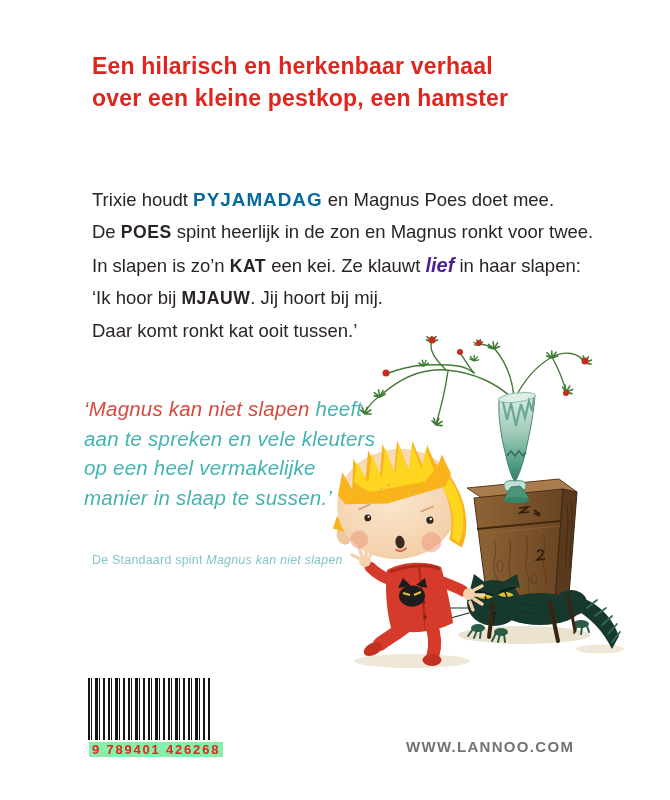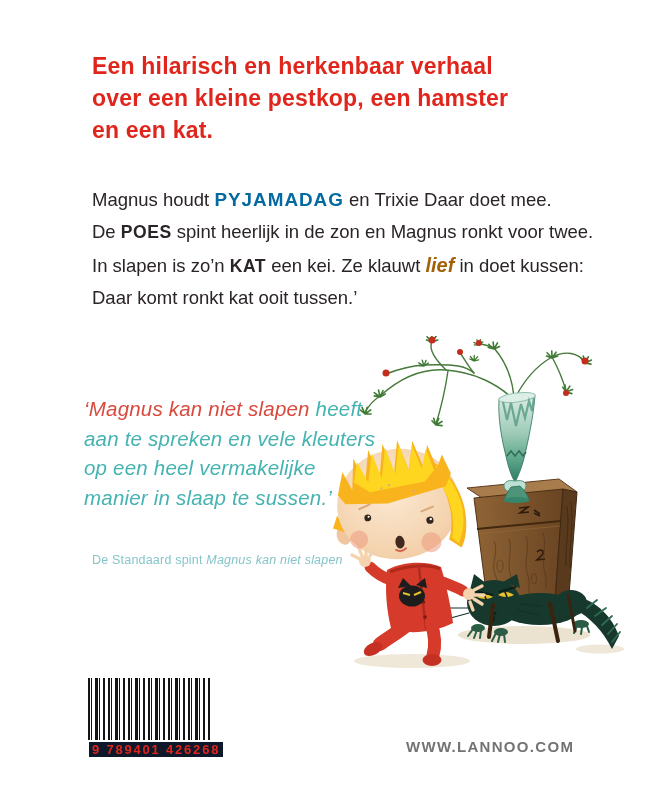--- a/index.html
+++ b/index.html
@@ -59,7 +59,6 @@
   <div class="headline">
     <div>Een hilarisch en herkenbaar verhaal</div>
     <div>over een kleine pestkop, een hamster</div>
-    <div>en een kat.</div>
   </div>
 
   <div class="blurb">

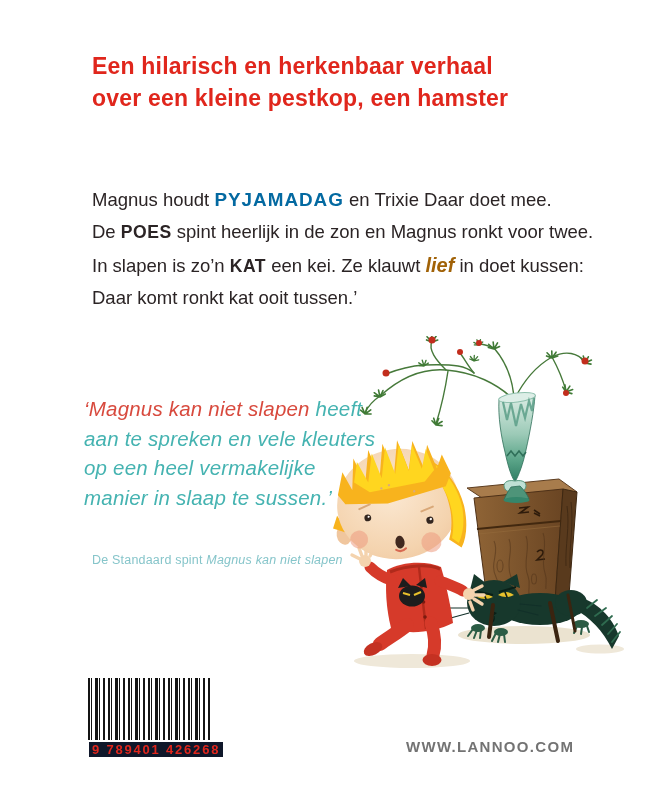--- a/index.html
+++ b/index.html
@@ -62,7 +62,7 @@
   </div>
 
   <div class="blurb">
-    <p><span>Magnus houdt </span><span class="seg-rb">PYJAMADAG</span><span> en Trixie Daar doet mee.</span></p>
+    <p><span>Trixie houdt </span><span class="seg-rb">PYJAMADAG</span><span> en Trixie Daar doet mee.</span></p>
     <p><span>De </span><span class="seg-b">POES</span><span> spint heerlijk in de zon en Magnus ronkt voor twee.</span></p>
     <p><span>In slapen is zo’n </span><span class="seg-b">KAT</span><span> een kei. Ze klauwt </span><span class="seg-rbi">lief</span><span> in doet kussen:</span></p>
     <p><span>Daar komt ronkt kat ooit tussen.’</span></p>

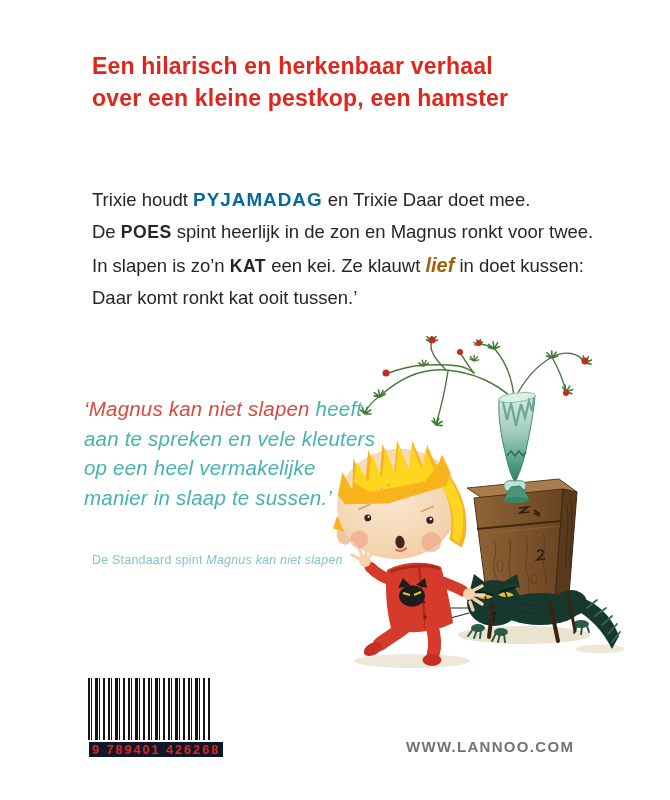--- a/index.html
+++ b/index.html
@@ -62,7 +62,7 @@
   </div>
 
   <div class="blurb">
-    <p><span>Trixie houdt </span><span class="seg-rb">PYJAMADAG</span><span> en Trixie Daar doet mee.</span></p>
+    <p><span>Trixie houdt </span><span class="seg-rb">PYJAMADAG</span><span> en Magnus Poes doet mee.</span></p>
     <p><span>De </span><span class="seg-b">POES</span><span> spint heerlijk in de zon en Magnus ronkt voor twee.</span></p>
     <p><span>In slapen is zo’n </span><span class="seg-b">KAT</span><span> een kei. Ze klauwt </span><span class="seg-rbi">lief</span><span> in doet kussen:</span></p>
     <p><span>Daar komt ronkt kat ooit tussen.’</span></p>

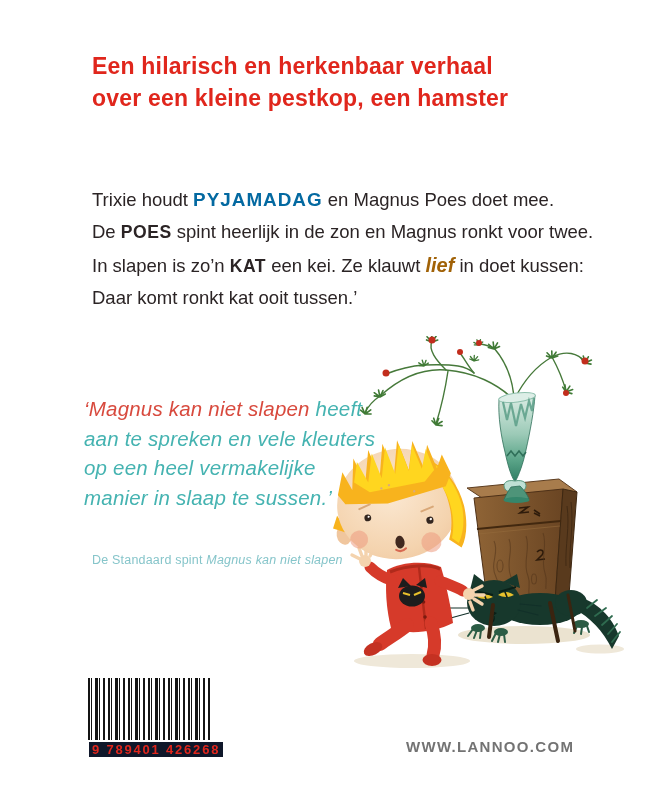--- a/index.html
+++ b/index.html
@@ -18,7 +18,7 @@
   .blurb p{margin:0;white-space:nowrap;}
   .seg-b{font-weight:bold;letter-spacing:0.5px;font-size:0.95em;text-align:right;}
   .seg-rb{font-weight:bold;color:#0369a1;letter-spacing:1px;font-size:1.02em;}
-  .seg-rbi{font-weight:bold;font-style:italic;color:#a16207;font-size:1.08em;}
+  .seg-rbi{font-weight:bold;font-style:italic;color:#4c1d95;font-size:1.08em;}
 
   .quote{position:absolute;left:84px;top:394px;width:300px;
     font-style:italic;font-size:20.5px;line-height:29.6px;color:#45B3B1;letter-spacing:0.2px;}

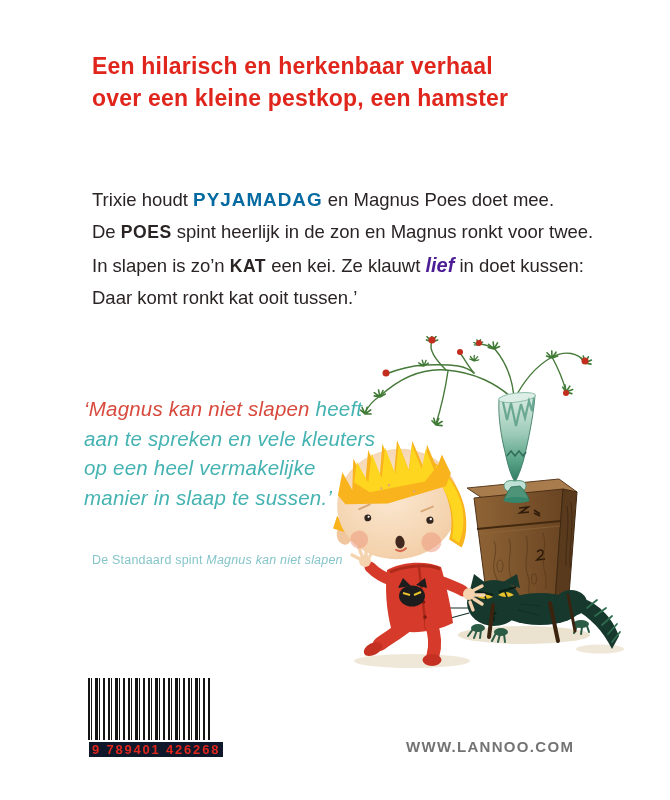--- a/index.html
+++ b/index.html
@@ -64,7 +64,7 @@
   <div class="blurb">
     <p><span>Trixie houdt </span><span class="seg-rb">PYJAMADAG</span><span> en Magnus Poes doet mee.</span></p>
     <p><span>De </span><span class="seg-b">POES</span><span> spint heerlijk in de zon en Magnus ronkt voor twee.</span></p>
-    <p><span>In slapen is zo’n </span><span class="seg-b">KAT</span><span> een kei. Ze klauwt </span><span class="seg-rbi">lief</span><span> in doet kussen:</span></p>
+    <p><span>In slapen is zo’n </span><span class="seg-b">KAT</span><span> een kei. Ze klauwt </span><span class="seg-rbi">lief</span><span> in haar slapen:</span></p>
     <p><span>Daar komt ronkt kat ooit tussen.’</span></p>
   </div>
 

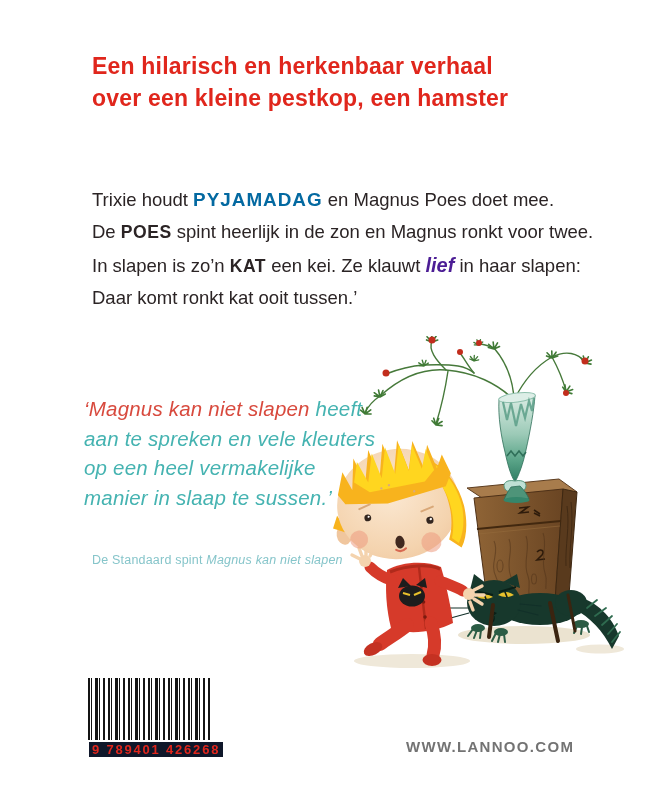--- a/index.html
+++ b/index.html
@@ -65,6 +65,7 @@
     <p><span>Trixie houdt </span><span class="seg-rb">PYJAMADAG</span><span> en Magnus Poes doet mee.</span></p>
     <p><span>De </span><span class="seg-b">POES</span><span> spint heerlijk in de zon en Magnus ronkt voor twee.</span></p>
     <p><span>In slapen is zo’n </span><span class="seg-b">KAT</span><span> een kei. Ze klauwt </span><span class="seg-rbi">lief</span><span> in haar slapen:</span></p>
+    <p><span>‘Ik hoor bij </span><span class="seg-b">MJAUW</span><span>. Jij hoort bij mij.</span></p>
     <p><span>Daar komt ronkt kat ooit tussen.’</span></p>
   </div>
 

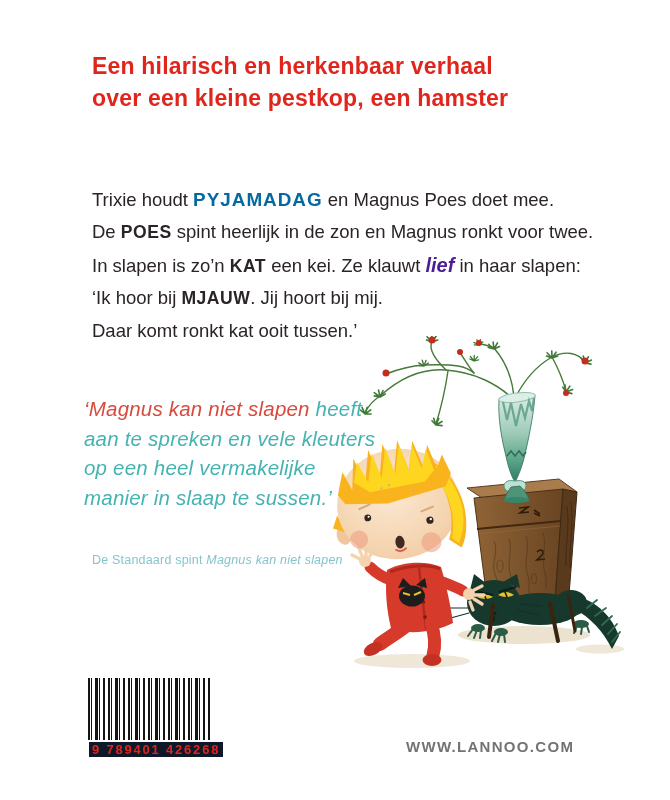--- a/index.html
+++ b/index.html
@@ -41,7 +41,7 @@
   }
   .isbn{
     position:relative;display:inline-block;margin-top:-9px;margin-left:1px;
-    background:#0f172a;padding:0 3px;
+    background:#86efac;padding:0 3px;
     color:#E0261C;font-weight:bold;font-size:13px;letter-spacing:1.8px;white-space:nowrap;
   }
   .website{

